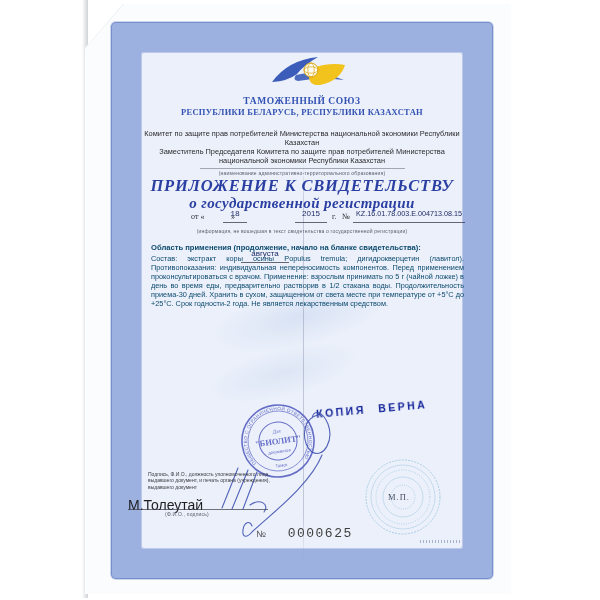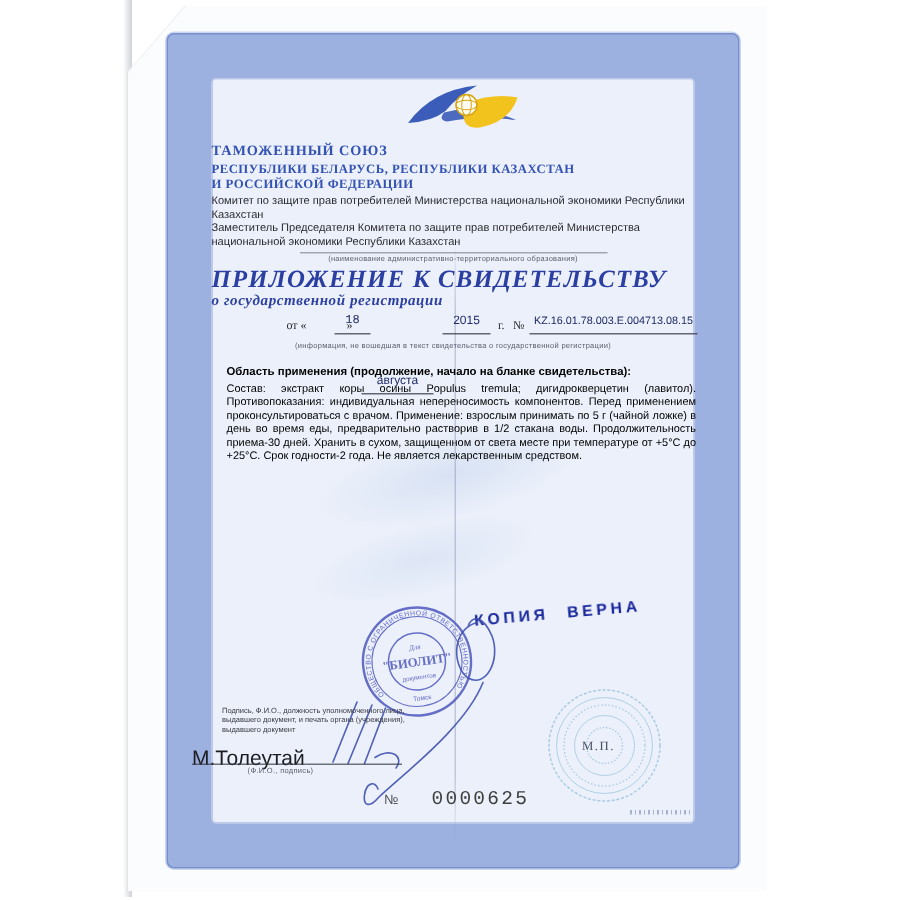--- a/index.html
+++ b/index.html
@@ -41,7 +41,7 @@
      background:linear-gradient(rgba(110,120,150,.0),rgba(110,120,150,.35) 12%,rgba(110,120,150,.35) 88%,rgba(110,120,150,0));}
 
   
-  .cblock{position:absolute;left:56px;width:322px;}
+  .cblock{position:absolute;left:56px;width:322px;text-align:center;}
   .union{color:#3352b4;font-family:"Liberation Serif",serif;font-weight:bold;}
   .union-l1{top:92px;font-size:9.5px;letter-spacing:.6px;}
   .union-l2{top:103px;font-size:8.5px;letter-spacing:.3px;}

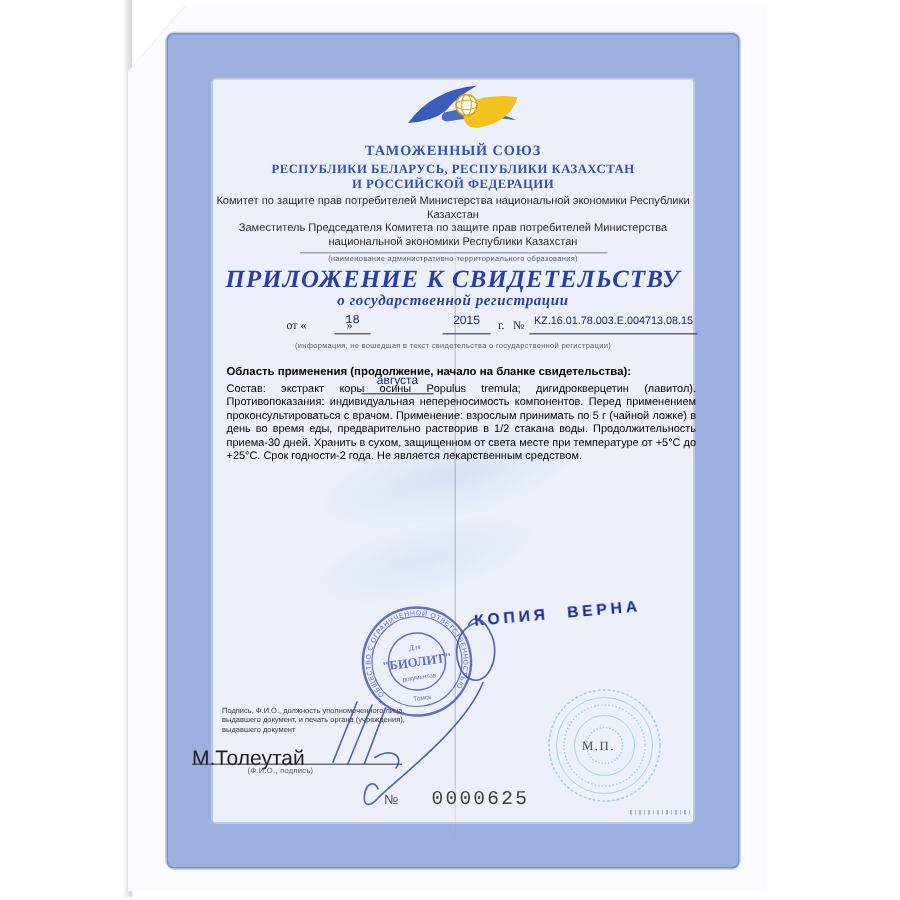--- a/index.html
+++ b/index.html
@@ -117,7 +117,6 @@
 
     <div class="cblock union union-l1">ТАМОЖЕННЫЙ СОЮЗ</div>
     <div class="cblock union union-l2">РЕСПУБЛИКИ БЕЛАРУСЬ, РЕСПУБЛИКИ КАЗАХСТАН</div>
-    <div class="cblock union union-l3">И РОССИЙСКОЙ ФЕДЕРАЦИИ</div>
 
     <div class="cblock authority auth2">Заместитель Председателя Комитета по защите прав потребителей Министерства национальной экономики Республики Казахстан</div>
     <div class="cblock authority auth1">Комитет по защите прав потребителей Министерства национальной экономики Республики Казахстан</div>

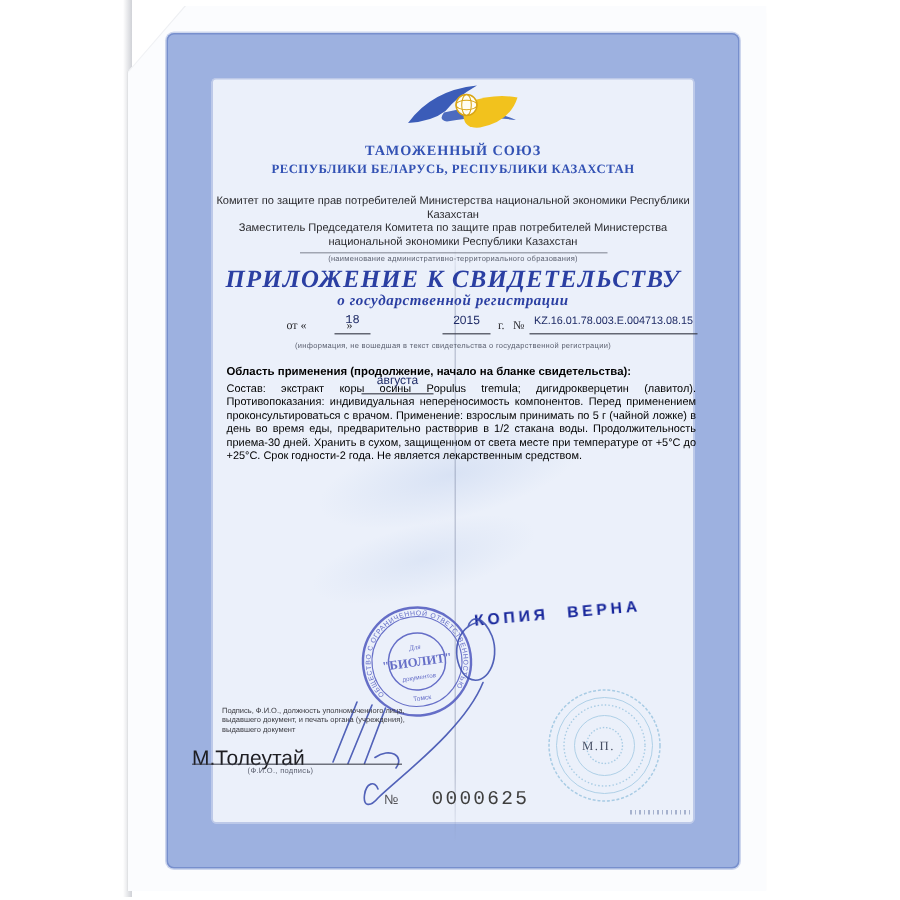--- a/index.html
+++ b/index.html
@@ -55,7 +55,7 @@
   .title-main{top:172px;color:#2b3fa2;font-family:"Liberation Serif",serif;
       font-style:italic;font-weight:bold;font-size:16.5px;letter-spacing:.8px;}
   .title-sub{top:191px;color:#2b3fa2;font-family:"Liberation Serif",serif;
-      font-style:italic;font-weight:bold;font-size:10px;letter-spacing:.4px;}
+      font-style:italic;font-weight:bold;font-size:15px;letter-spacing:.4px;}
 
   .dateline{position:absolute;left:0;top:205px;width:426px;height:16px;
       font-size:8px;color:#2c2c30;}

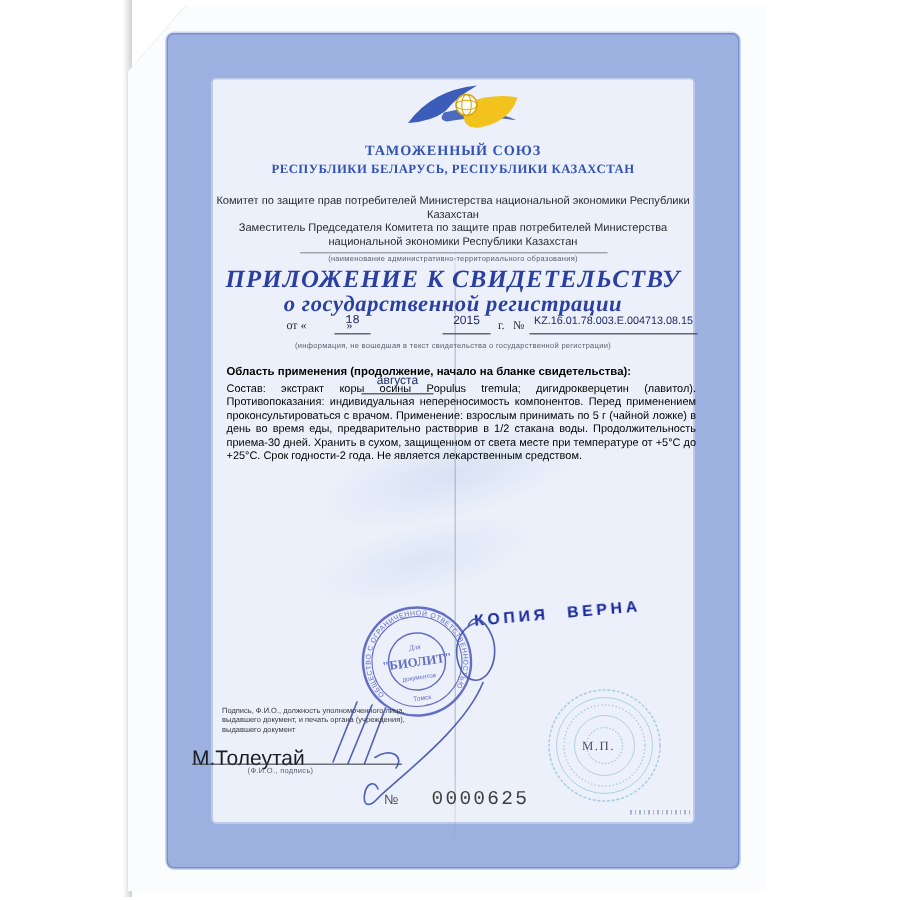--- a/index.html
+++ b/index.html
@@ -65,7 +65,7 @@
   .fill span{display:block;font-size:8px;}
   .cap-info{left:56px;width:322px;top:224px;text-align:center;}
 
-  .bodyblock{position:absolute;left:66px;top:239px;width:313px;color:#000000;}
+  .bodyblock{position:absolute;left:66px;top:239px;width:313px;color:#0c4a6e;}
   .body-h{font-size:7.6px;font-weight:bold;margin:0 0 2px 0;}
   .body-p{font-size:7.3px;line-height:9px;margin:0;text-align:justify;}
 

